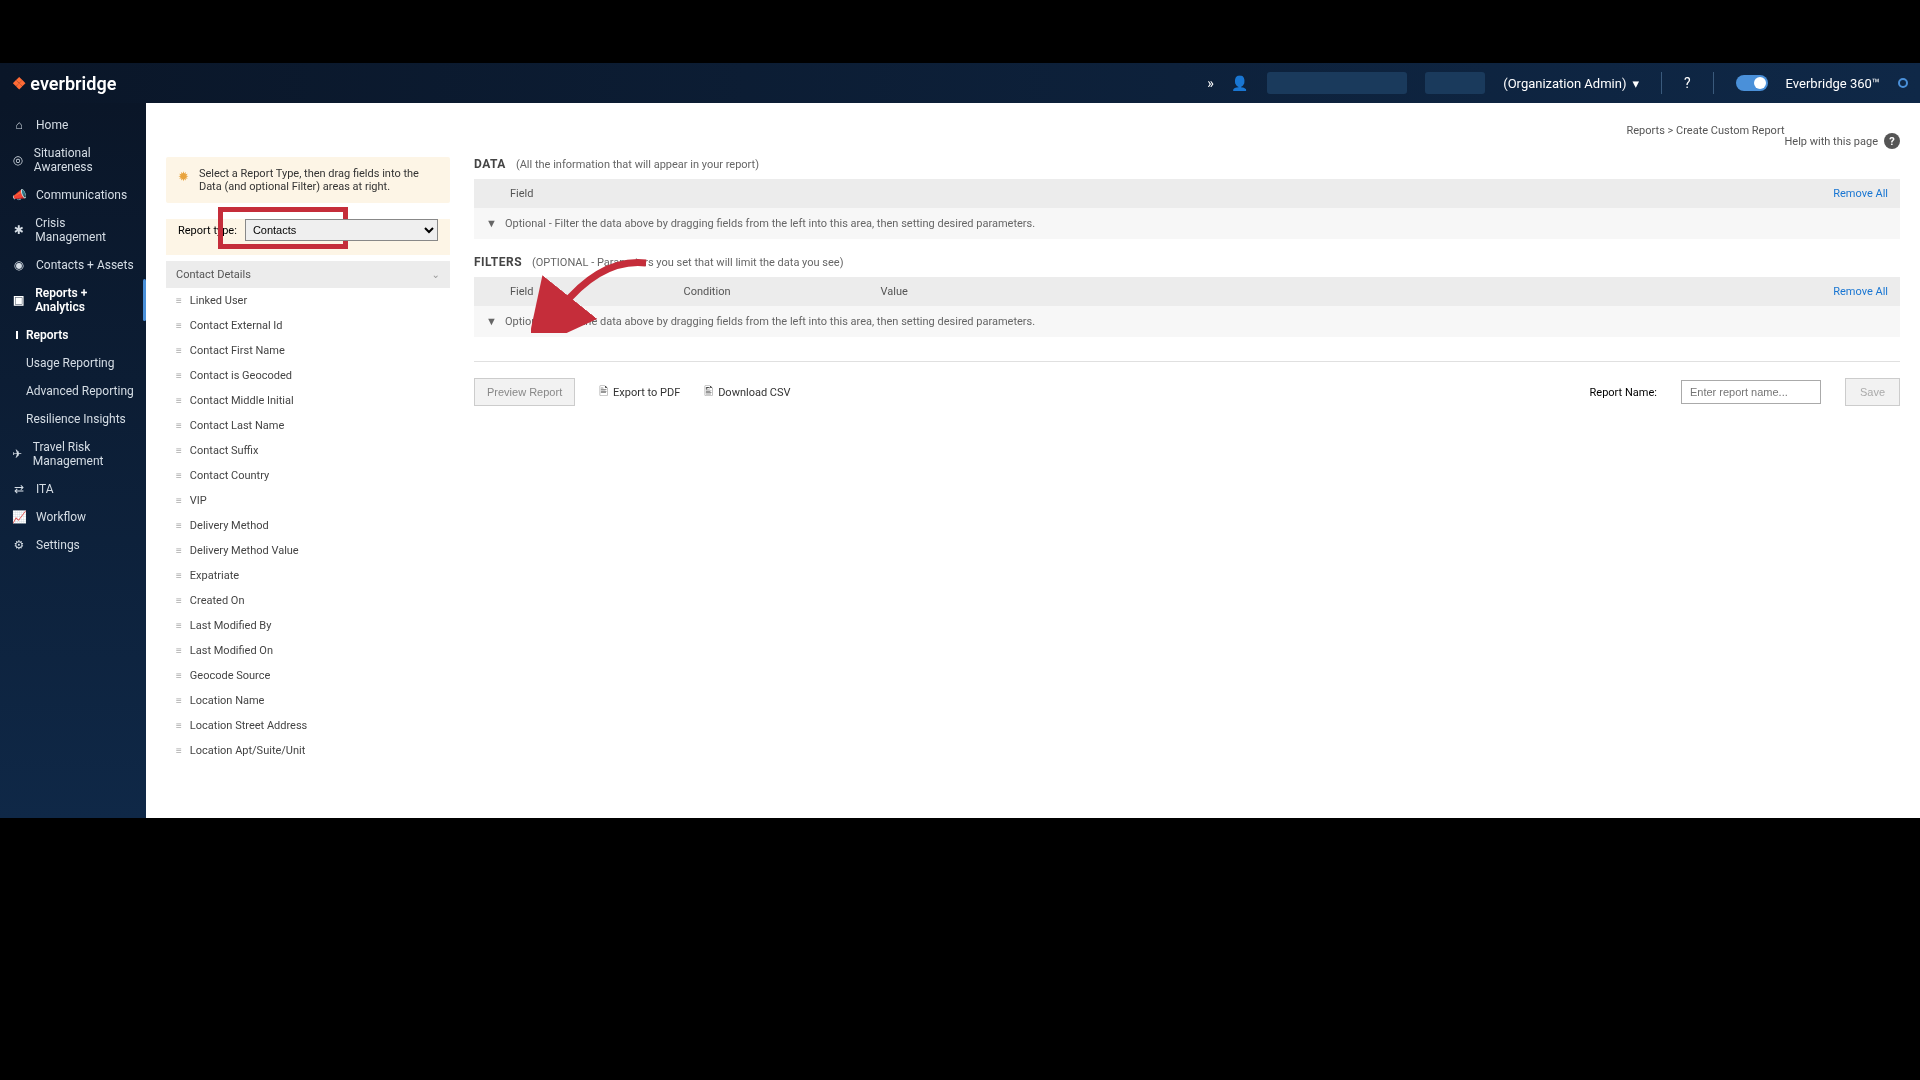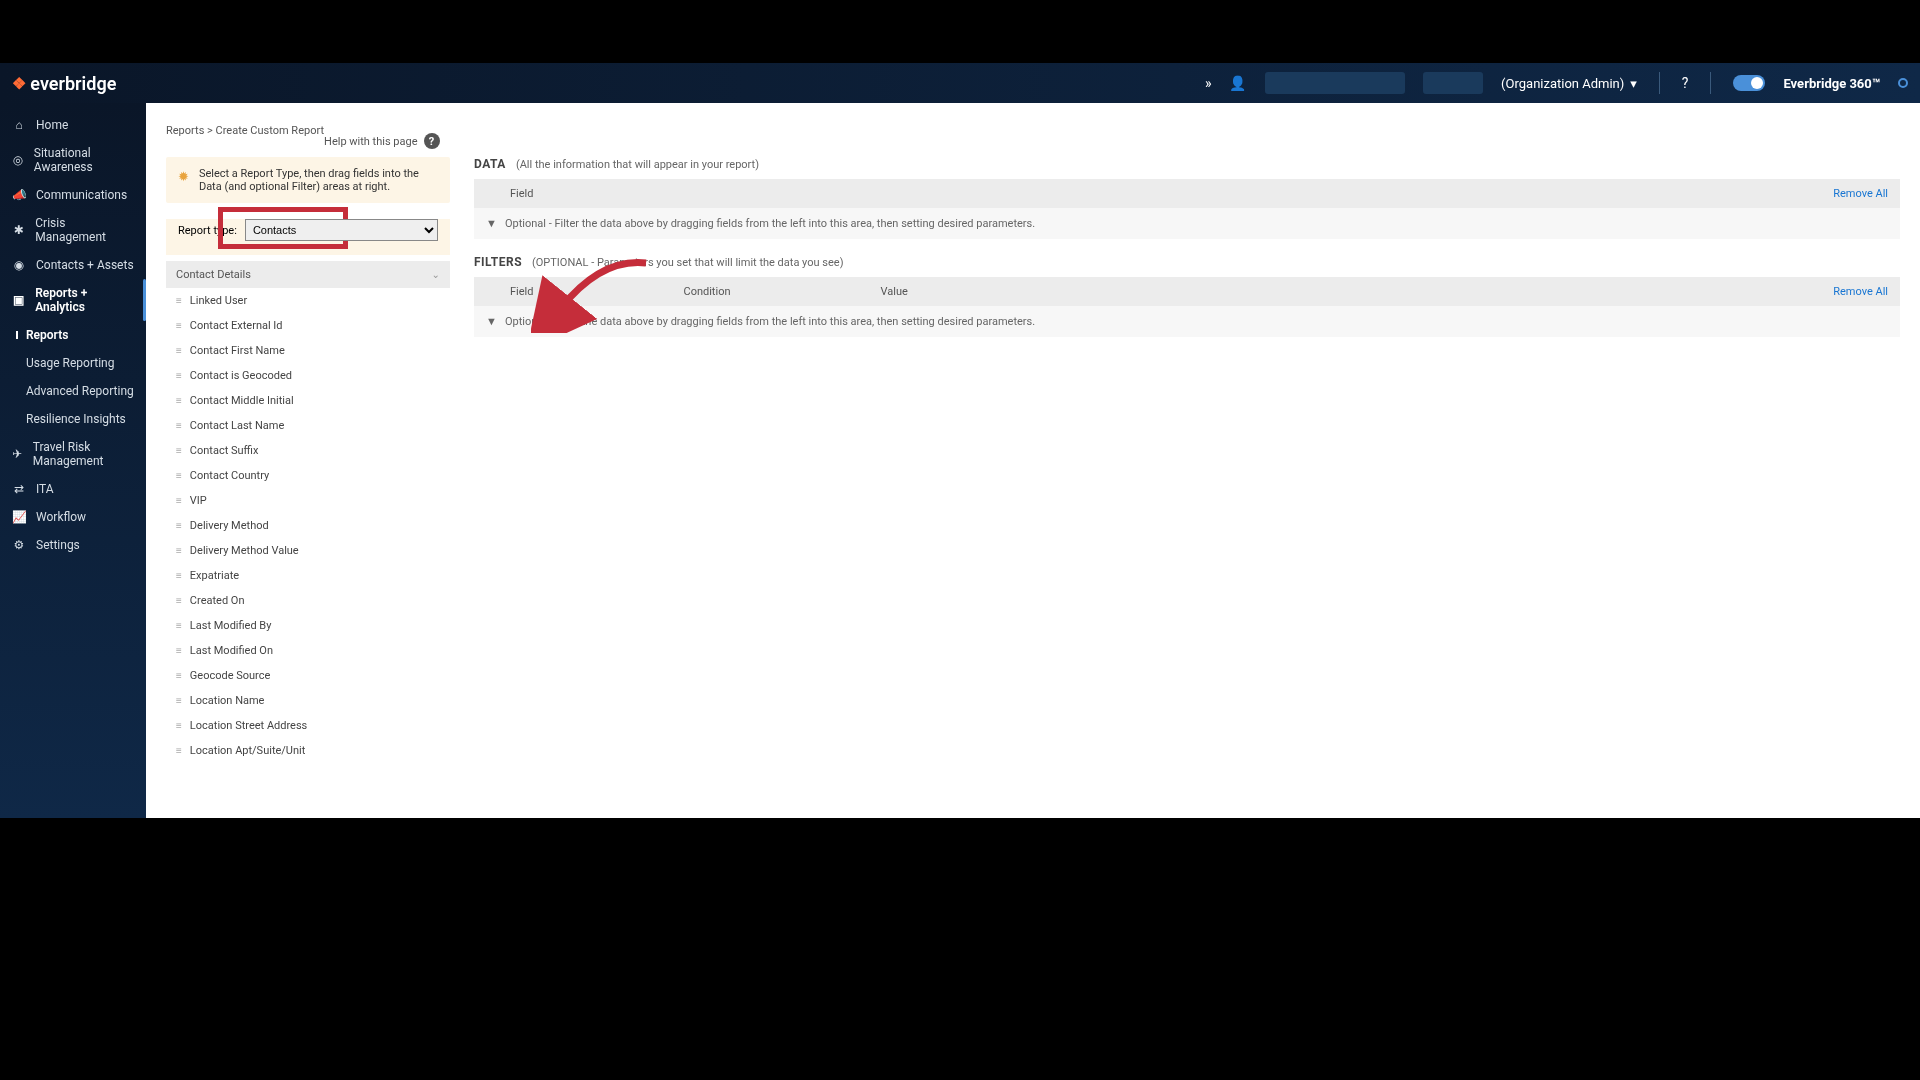--- a/index.html
+++ b/index.html
@@ -20,7 +20,7 @@
 .divider { width: 1px; height: 22px; background: #3a5a7c; margin: 0 4px; }
 .toggle { width: 32px; height: 16px; background: #4a90d9; border-radius: 10px; position: relative; cursor: pointer; }
 .toggle::after { content: ''; position: absolute; width: 12px; height: 12px; background: #fff; border-radius: 50%; top: 2px; right: 2px; }
-.eb360 { font-size: 13px; font-weight: 700; }
+.eb360 { font-size: 13px; font-weight: 400; }
 .status-dot { width: 10px; height: 10px; border-radius: 50%; border: 2px solid #4a90d9; }
 
 .body-row { display: flex; flex: 1; min-height: 0; }

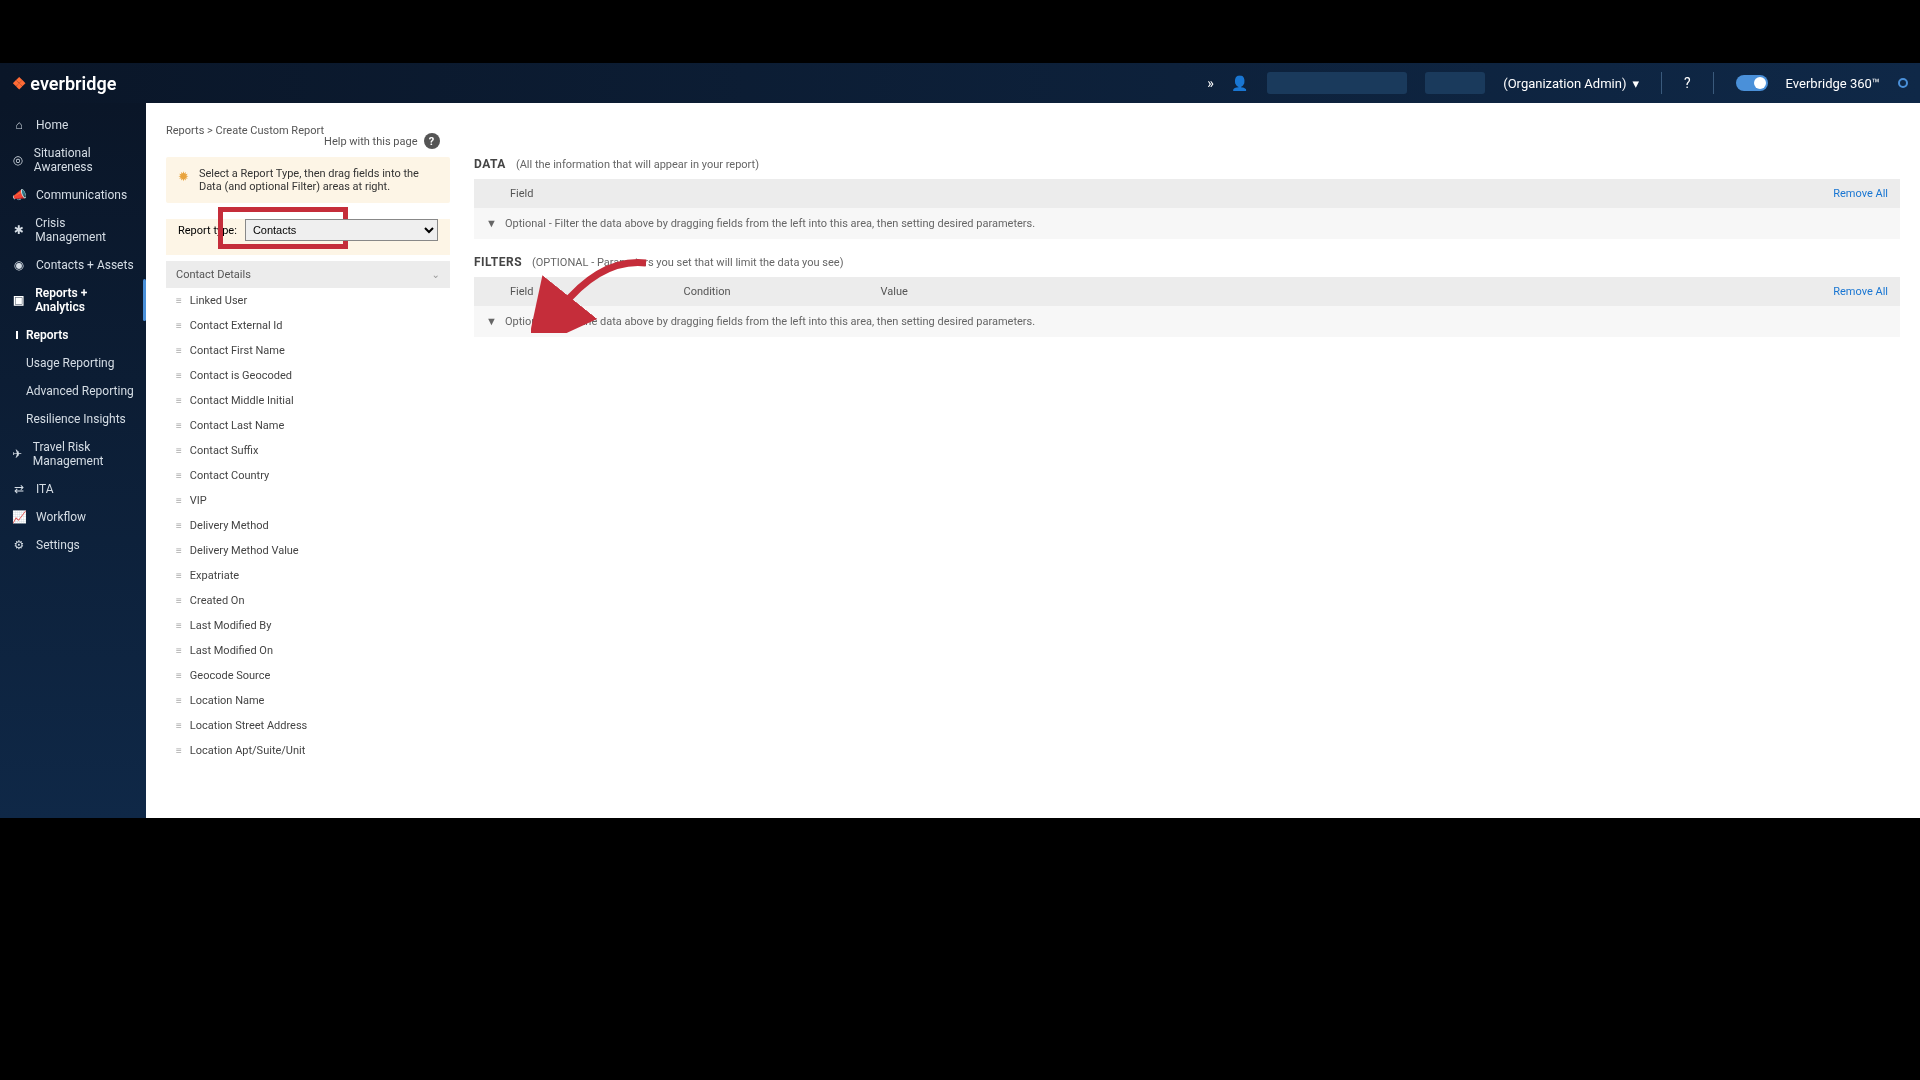--- a/index.html
+++ b/index.html
@@ -36,7 +36,7 @@
 .sub-item.active::before { content: ''; position: absolute; left: 2px; top: 10px; bottom: 10px; width: 2px; background: #fff; }
 
 .main { flex: 1; background: #fff; display: flex; flex-direction: column; min-width: 0; position: relative; }
-.breadcrumb-row { display: flex; align-items: center; justify-content: flex-start; padding: 8px 20px; font-size: 11px; color: #555; }
+.breadcrumb-row { display: flex; align-items: center; justify-content: flex-end; padding: 8px 20px; font-size: 11px; color: #555; }
 .breadcrumb a { color: #555; text-decoration: none; }
 .help-link { color: #555; display: flex; align-items: center; gap: 6px; cursor: pointer; margin-top: 22px; }
 .help-q { width: 16px; height: 16px; background: #555; color: #fff; border-radius: 50%; display: flex; align-items: center; justify-content: center; font-size: 11px; font-weight: bold; }

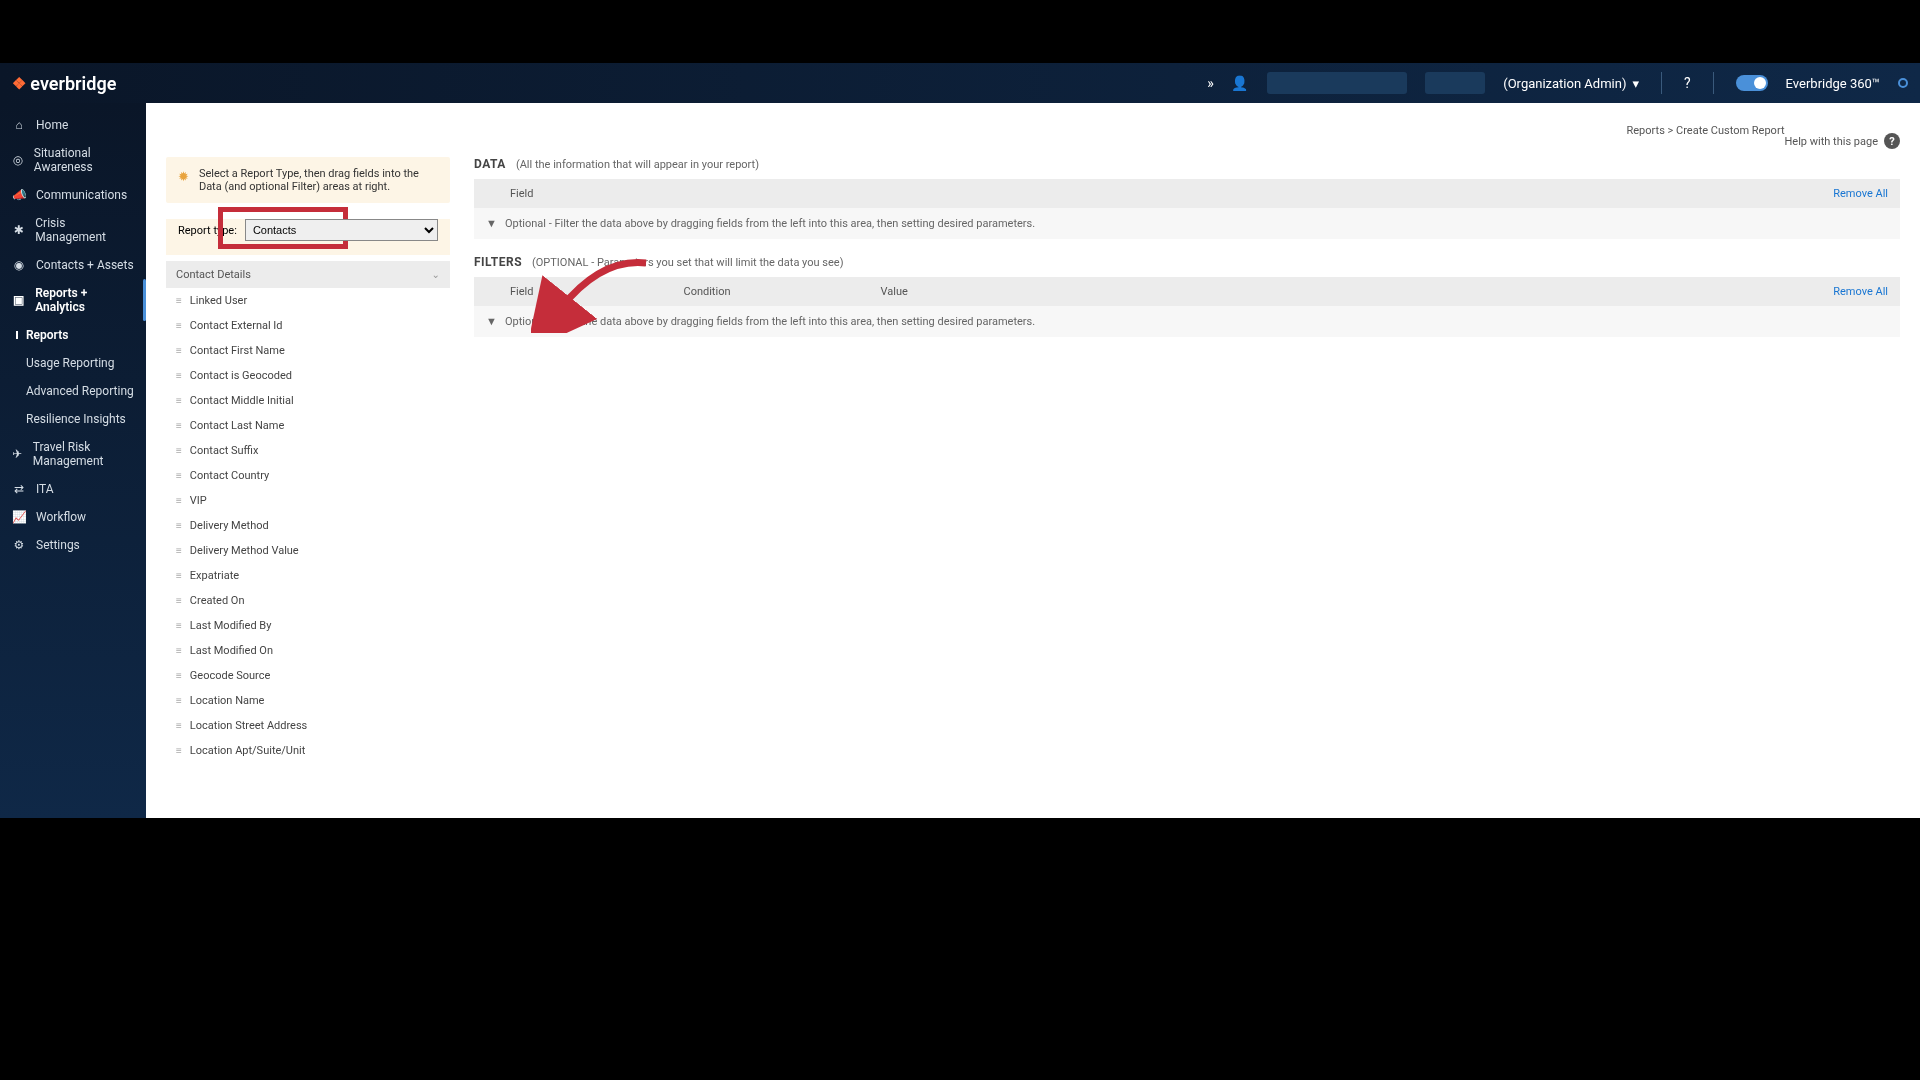--- a/index.html
+++ b/index.html
@@ -306,6 +306,21 @@
             <span>Optional - Filter the data above by dragging fields from the left into this area, then setting desired parameters.</span>
           </div>
 
+          <div class="actions">
+            <button class="btn">Preview Report</button>
+            <span class="export-link">
+                <span>🖹</span>
+                <span>Export to PDF</span>
+              </span>
+            <span class="export-link">
+                <span>🖺</span>
+                <span>Download CSV</span>
+              </span>
+            <span class="actions-spacer"></span>
+            <span>Report Name:</span>
+            <input class="name-input" placeholder="Enter report name..." style="">
+            <button class="save-btn">Save</button>
+          </div>
         </div>
       </div>
     </div>

